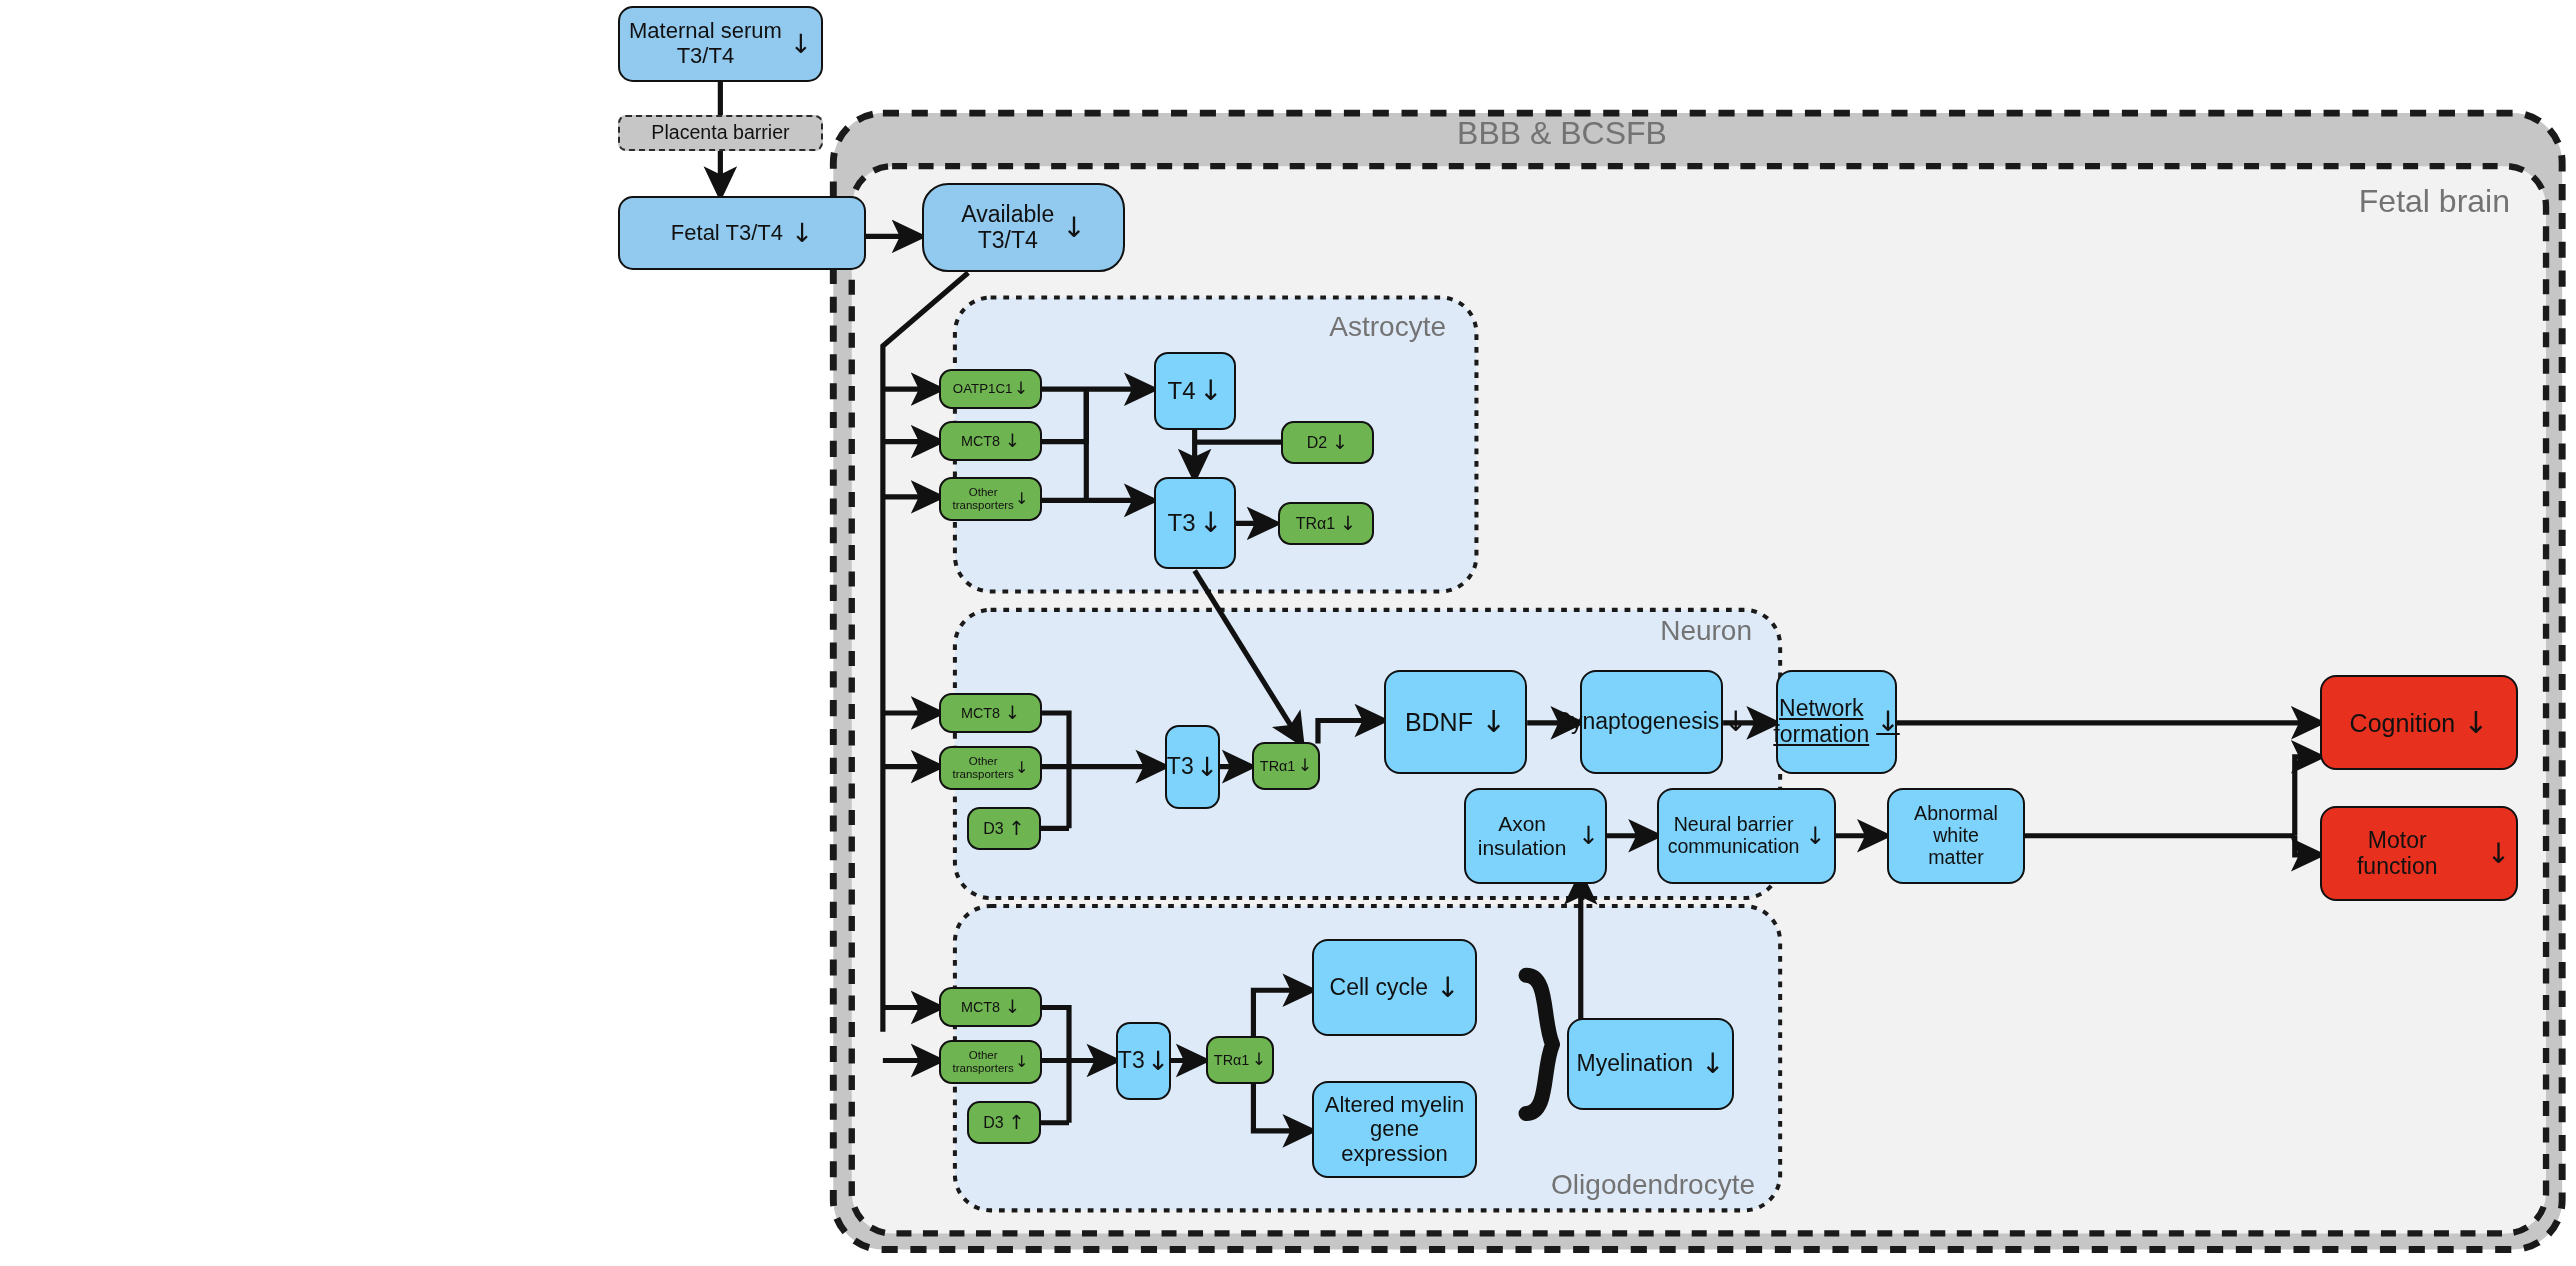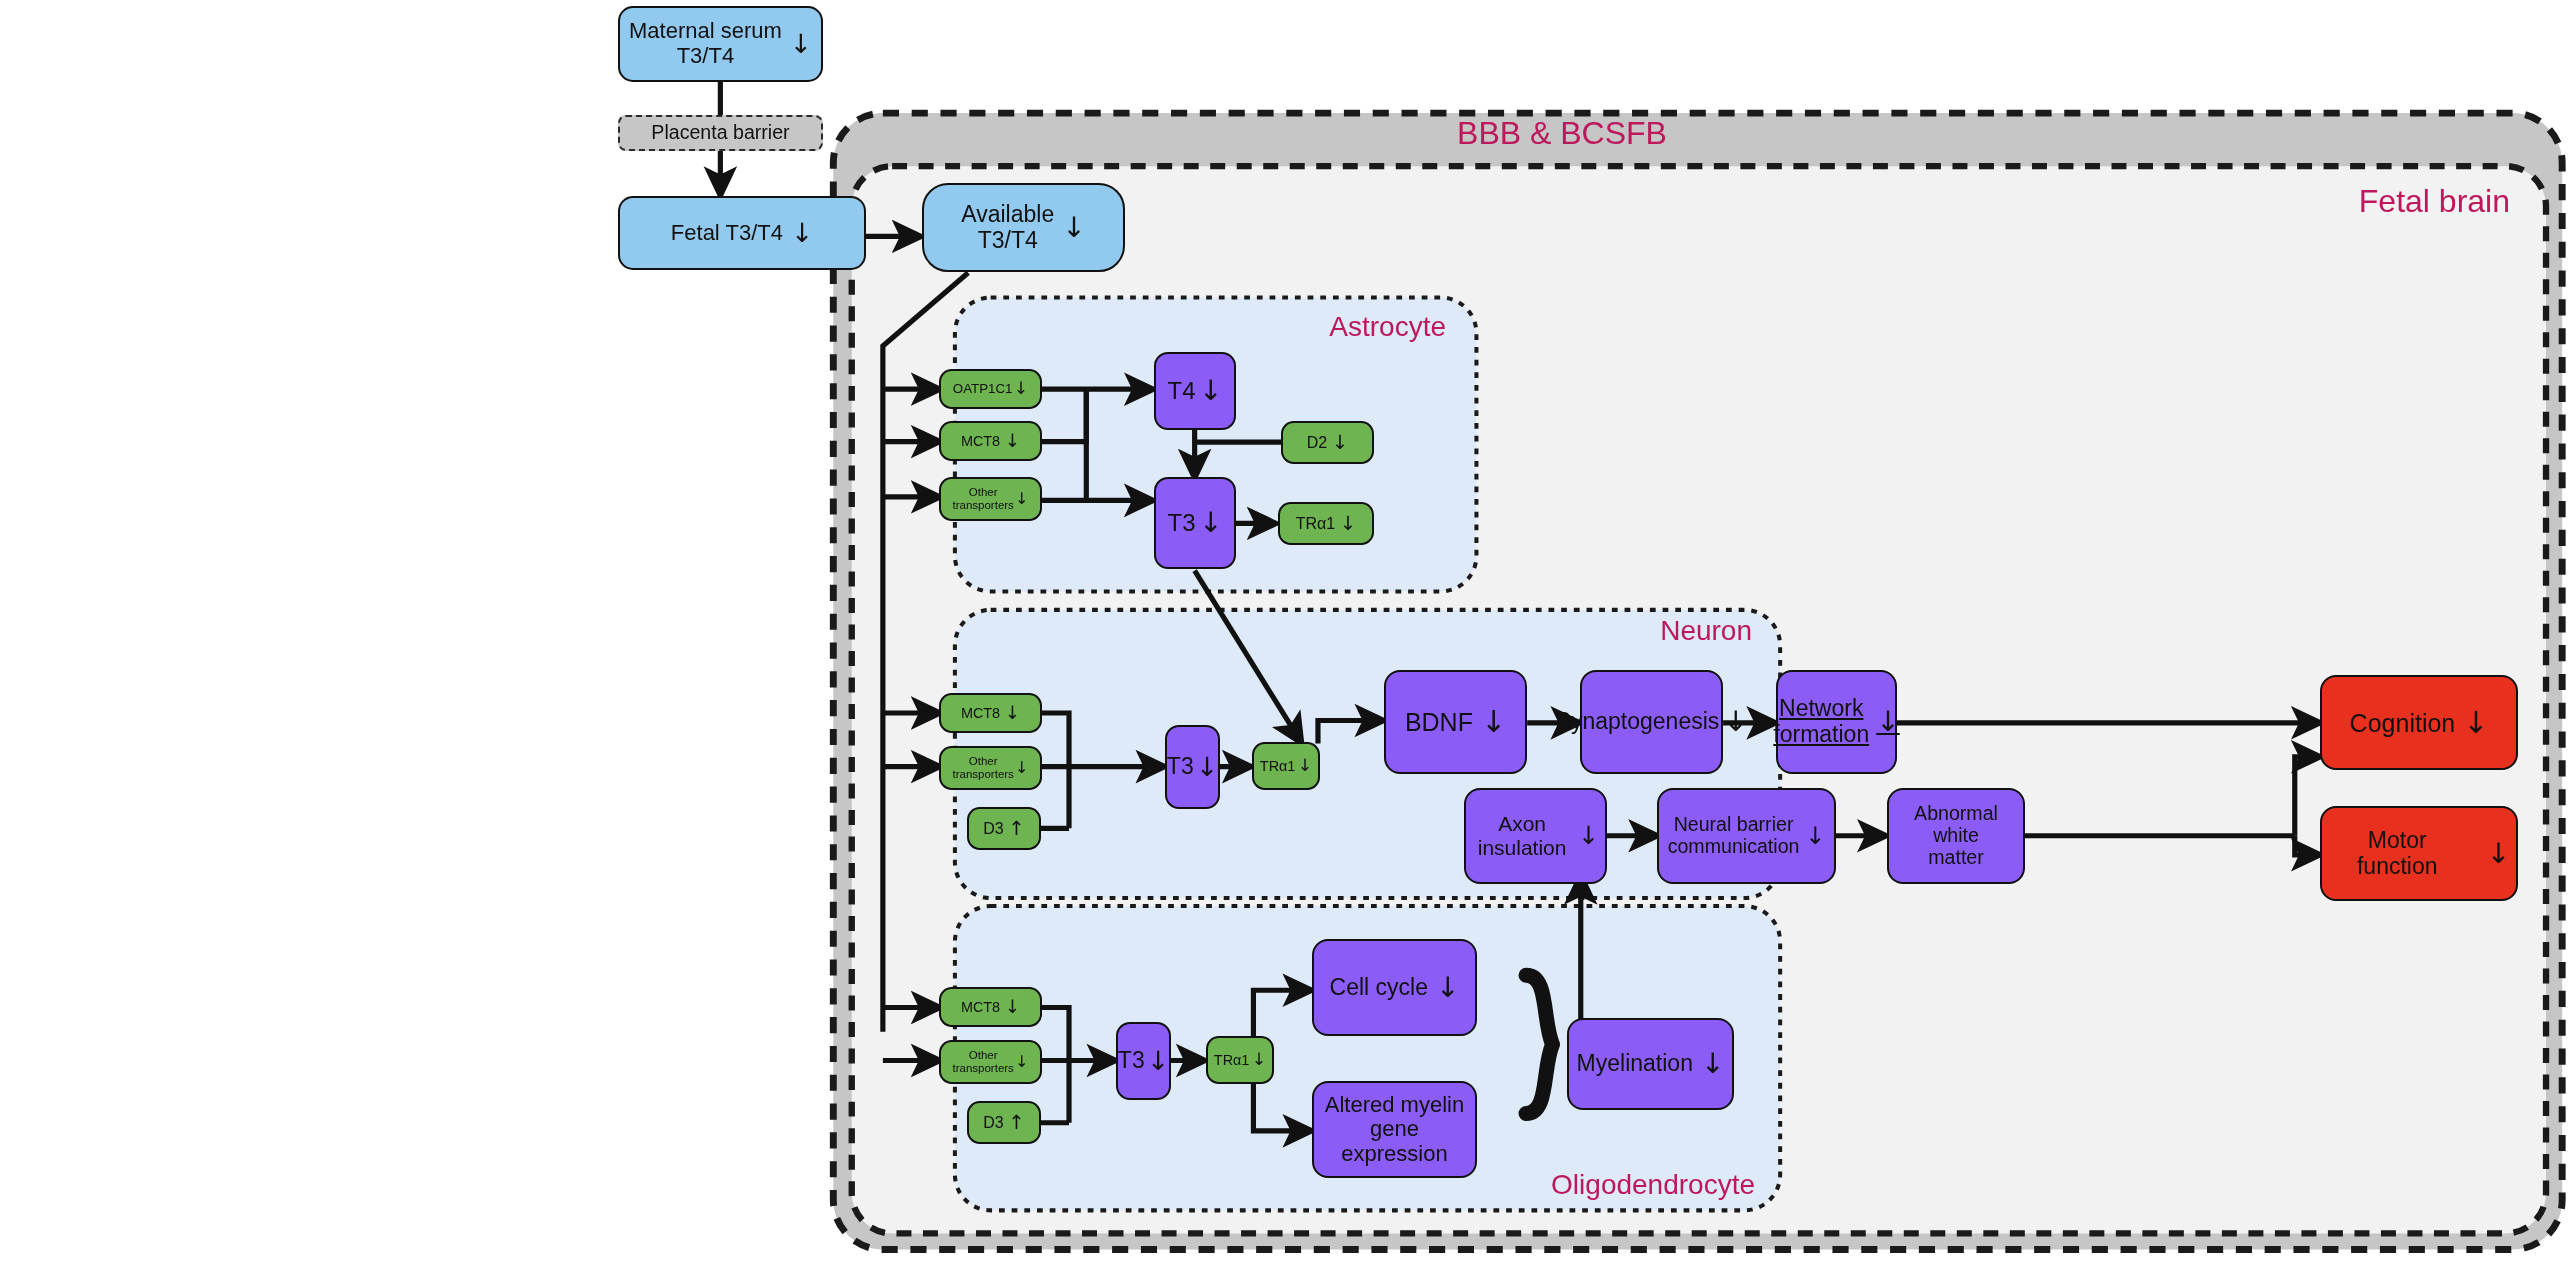--- a/index.html
+++ b/index.html
@@ -13,7 +13,7 @@
   .green{background:#6eb450;}
   .red{background:#e8301f;}
   .gray{background:#c6c6c6;border:2.3px dashed #2a2a2a;}
-  .lbl{position:absolute;color:#be185d;white-space:nowrap;}
+  .lbl{position:absolute;color:#737373;white-space:nowrap;}
   .arrw{font-family:"DejaVu Sans",sans-serif;font-weight:400;}
   .inner{display:flex;align-items:center;justify-content:center;gap:8px;padding:0 5.8px;}
   .stack{display:flex;flex-direction:column;align-items:center;justify-content:center;}

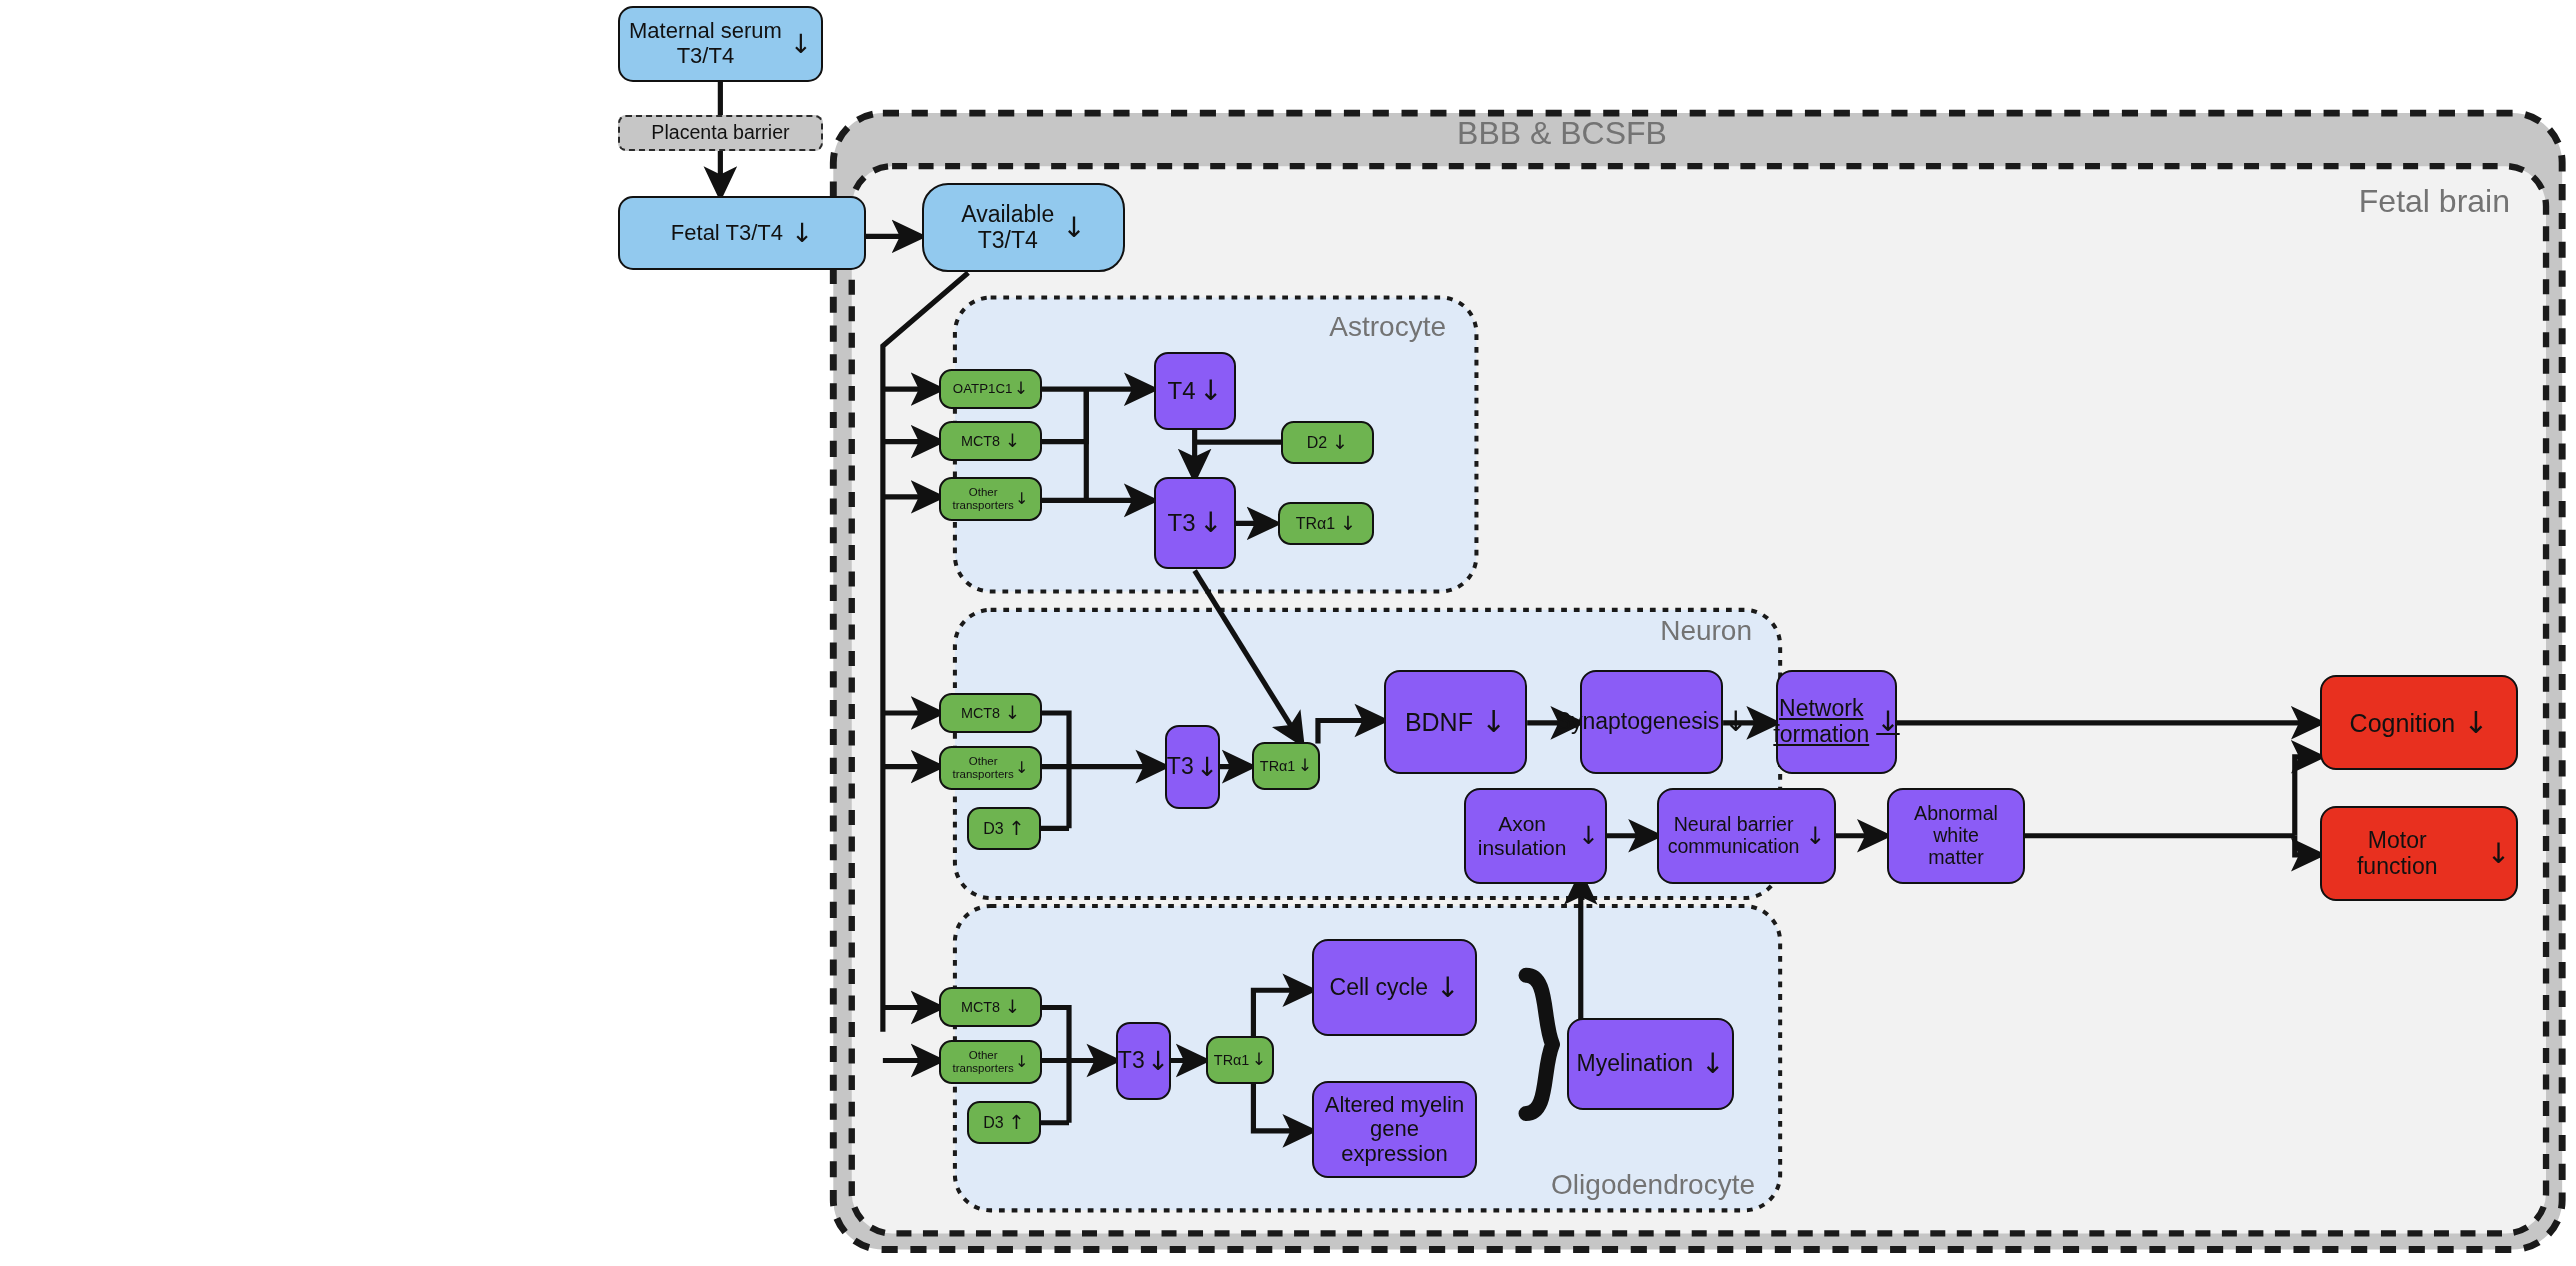--- a/index.html
+++ b/index.html
@@ -8,7 +8,7 @@
   svg.layer{position:absolute;left:0;top:0;width:2576px;height:1267px;}
   .node{position:absolute;box-sizing:border-box;display:flex;align-items:center;justify-content:center;
         border:2.3px solid #111111;color:#111111;text-align:center;line-height:1.12;}
-  .blue{background:#8b5cf6;}
+  .blue{background:#7dd3fc;}
   .bluelight{background:#92c9ee;}
   .green{background:#6eb450;}
   .red{background:#e8301f;}

